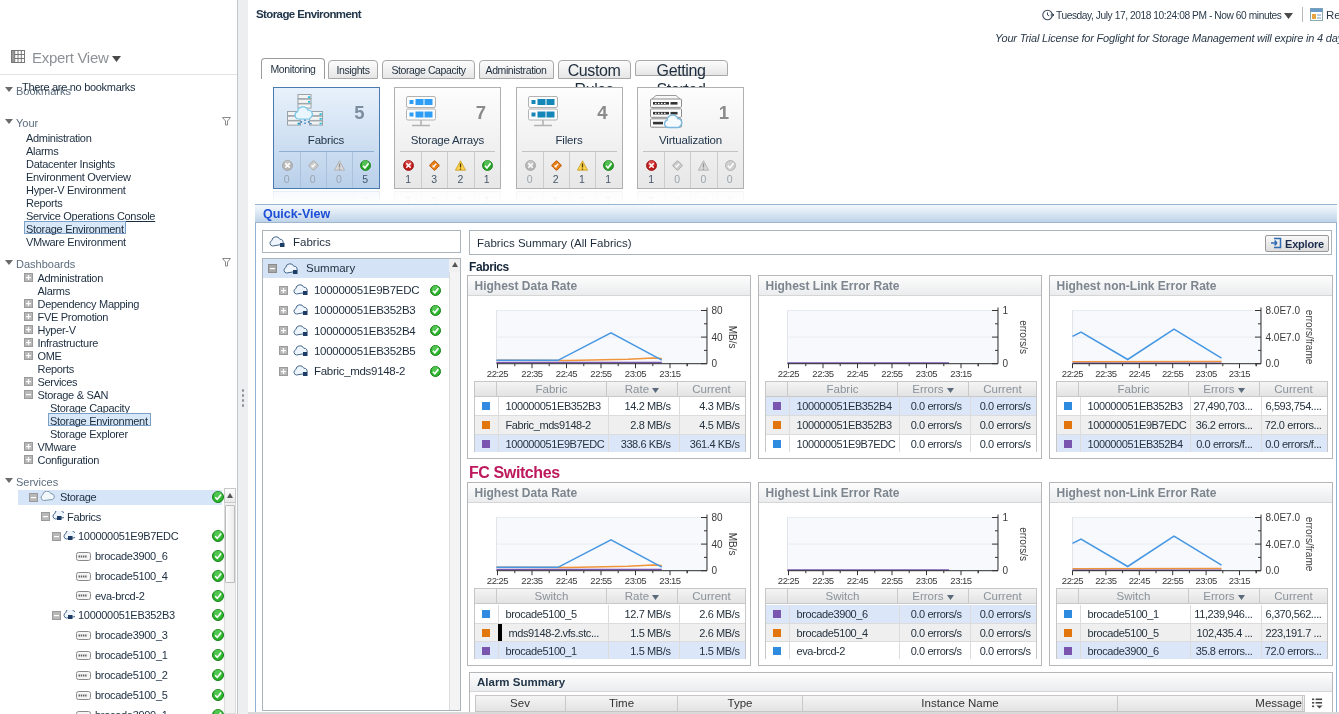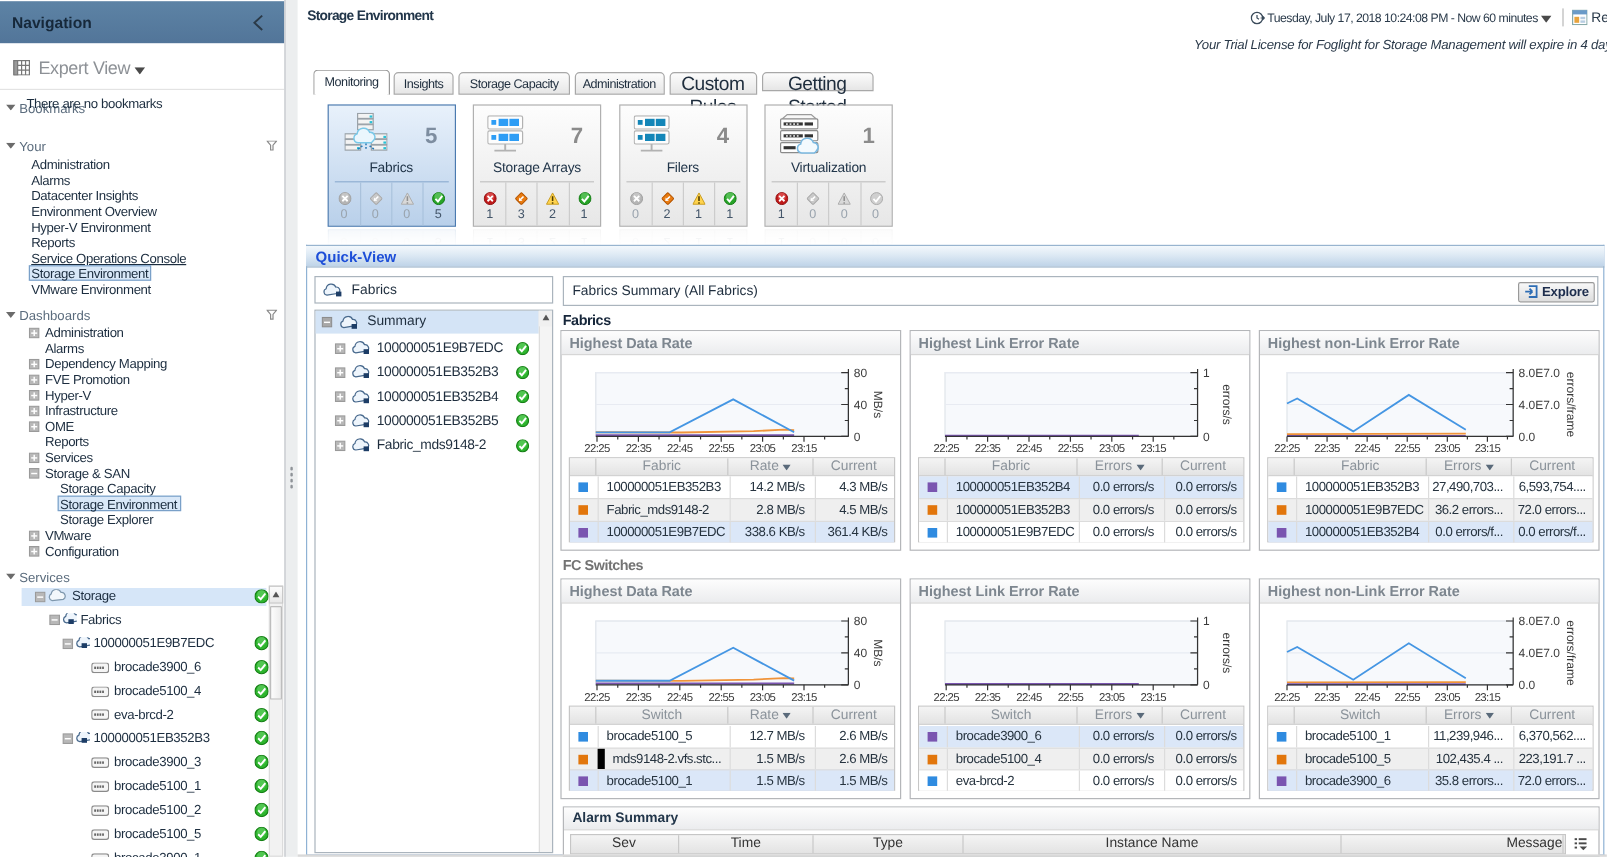--- a/index.html
+++ b/index.html
@@ -29,12 +29,6 @@
 .num-r{text-align:right}
 </style></head><body>
 <div class="abs" style="left:0;top:0;width:237px;height:714px;background:#fff">
-    <div class="abs" style="left:0;top:1px;width:237px;height:35px;background:linear-gradient(#5d83a5,#527599)">
-      <span class="abs b" style="left:10px;top:10px;font-size:13px;color:#16283a">Navigation</span>
-      <svg class="abs" style="left:210px;top:11px" width="10" height="14" viewBox="0 0 10 14">
-        <path d="M8.5 1 L2 7 L8.5 13" stroke="#2b3a48" stroke-width="1.6" fill="none"></path>
-      </svg>
-    </div>
     <svg class="abs" style="left:11px;top:50px" width="14" height="13" viewBox="0 0 14 13">
       <rect x="0.5" y="0.5" width="13" height="12" fill="#fff" stroke="#777"></rect>
       <rect x="0.5" y="0.5" width="3.2" height="12" fill="#999" stroke="#777"></rect>

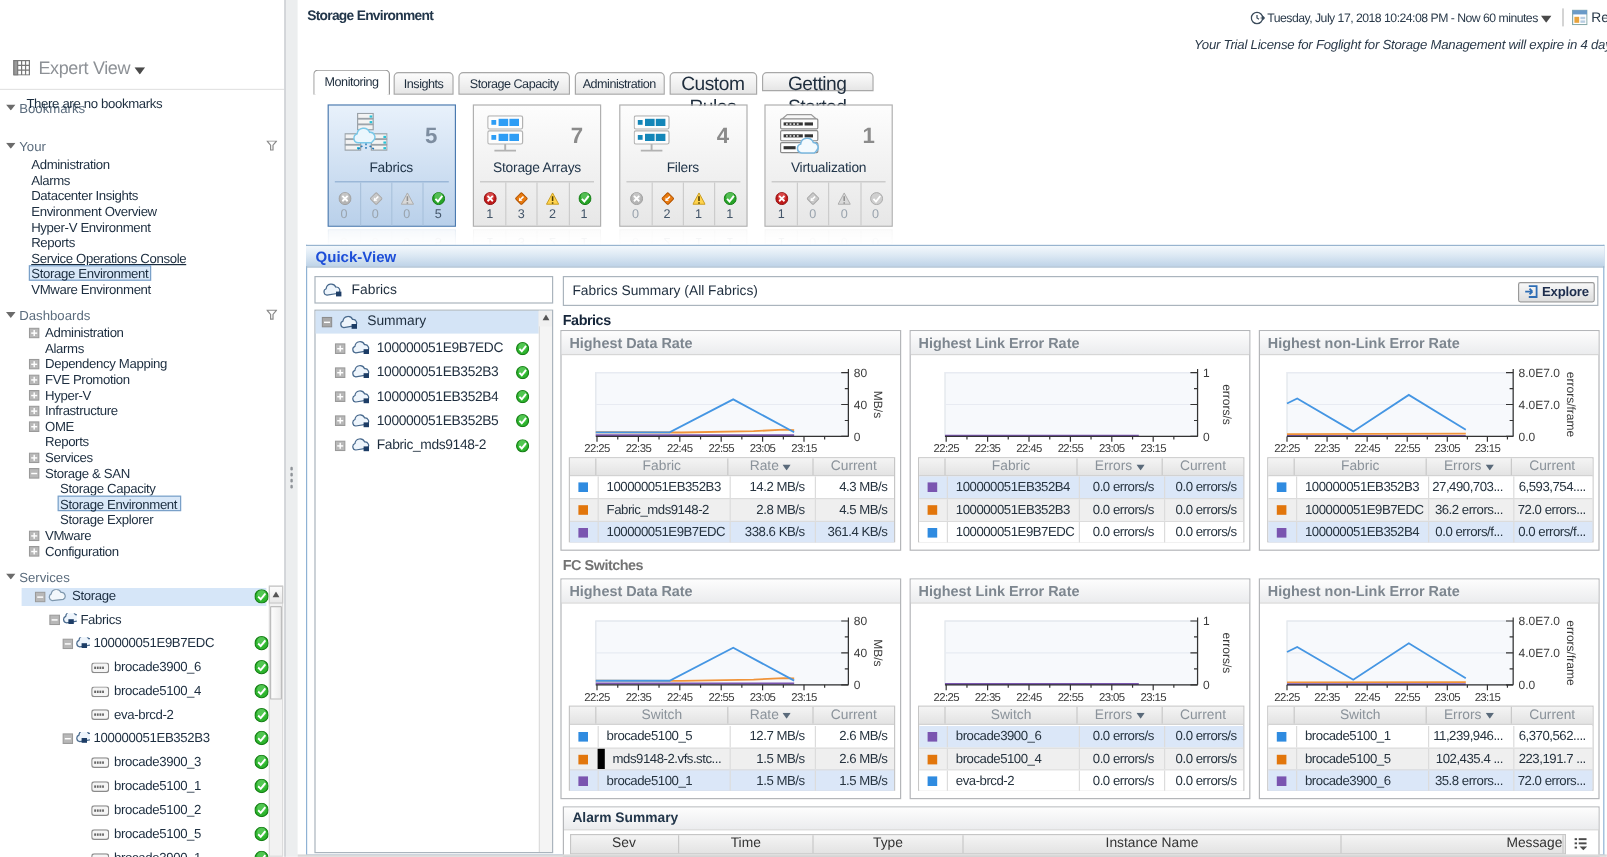--- a/index.html
+++ b/index.html
@@ -658,7 +658,7 @@
   </svg>
 <span class="abs b" style="left:1285px;top:238px;font-size:11px;letter-spacing:-0.2px;color:#1d2d4d">Explore</span>
 <span class="abs b" style="left:469px;top:260px;font-size:12px;letter-spacing:-0.4px;color:#16263a">Fabrics</span>
-<span class="abs b" style="left:469px;top:463.5px;font-size:12px;letter-spacing:-0.4px;color:#737373">FC Switches</span>
+<span class="abs b" style="left:469px;top:463.5px;font-size:16px;letter-spacing:-0.4px;color:#be185d">FC Switches</span>
 <div class="panel" style="left:466.5px;top:274.5px">
     <div class="phead">Highest Data Rate</div>
     <svg class="abs" style="left:0;top:0" width="282" height="103" viewBox="0 0 282 103">

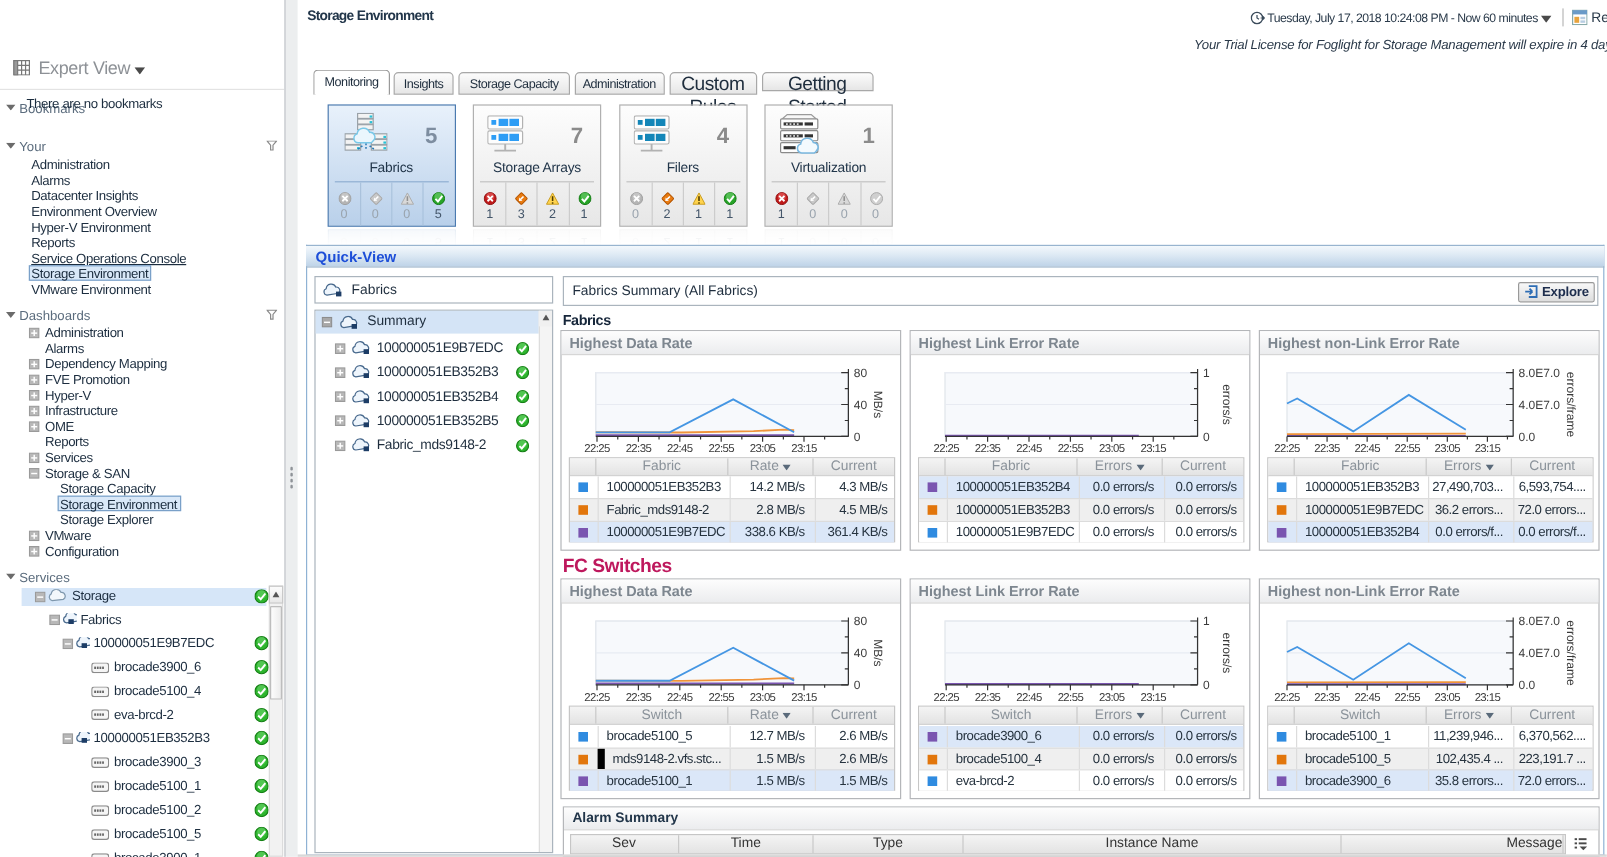--- a/index.html
+++ b/index.html
@@ -844,7 +844,7 @@
       </div>
       <div class="trow" style="top:33.8px;background:#efefef;border-top:1px solid #dcdcdc;">
         <div class="abs" style="left:7px;top:5px;width:8px;height:8px;background:#e2760c"></div>
-        <div class="tcell" style="left:23px;width:108px;padding-left:7px;border-left:6px solid #000000">mds9148-2.vfs.stc...</div>
+        <div class="tcell" style="left:23px;width:108px;padding-left:7px;border-left:4px solid #000000">mds9148-2.vfs.stc...</div>
         <div class="tcell num-r" style="left:133px;width:69px;border-left:1px solid #dcdcdc;padding-right:6px">1.5 MB/s</div>
         <div class="tcell num-r" style="left:204px;width:66px;border-left:1px solid #dcdcdc;padding-right:5px">2.6 MB/s</div>
       </div>

